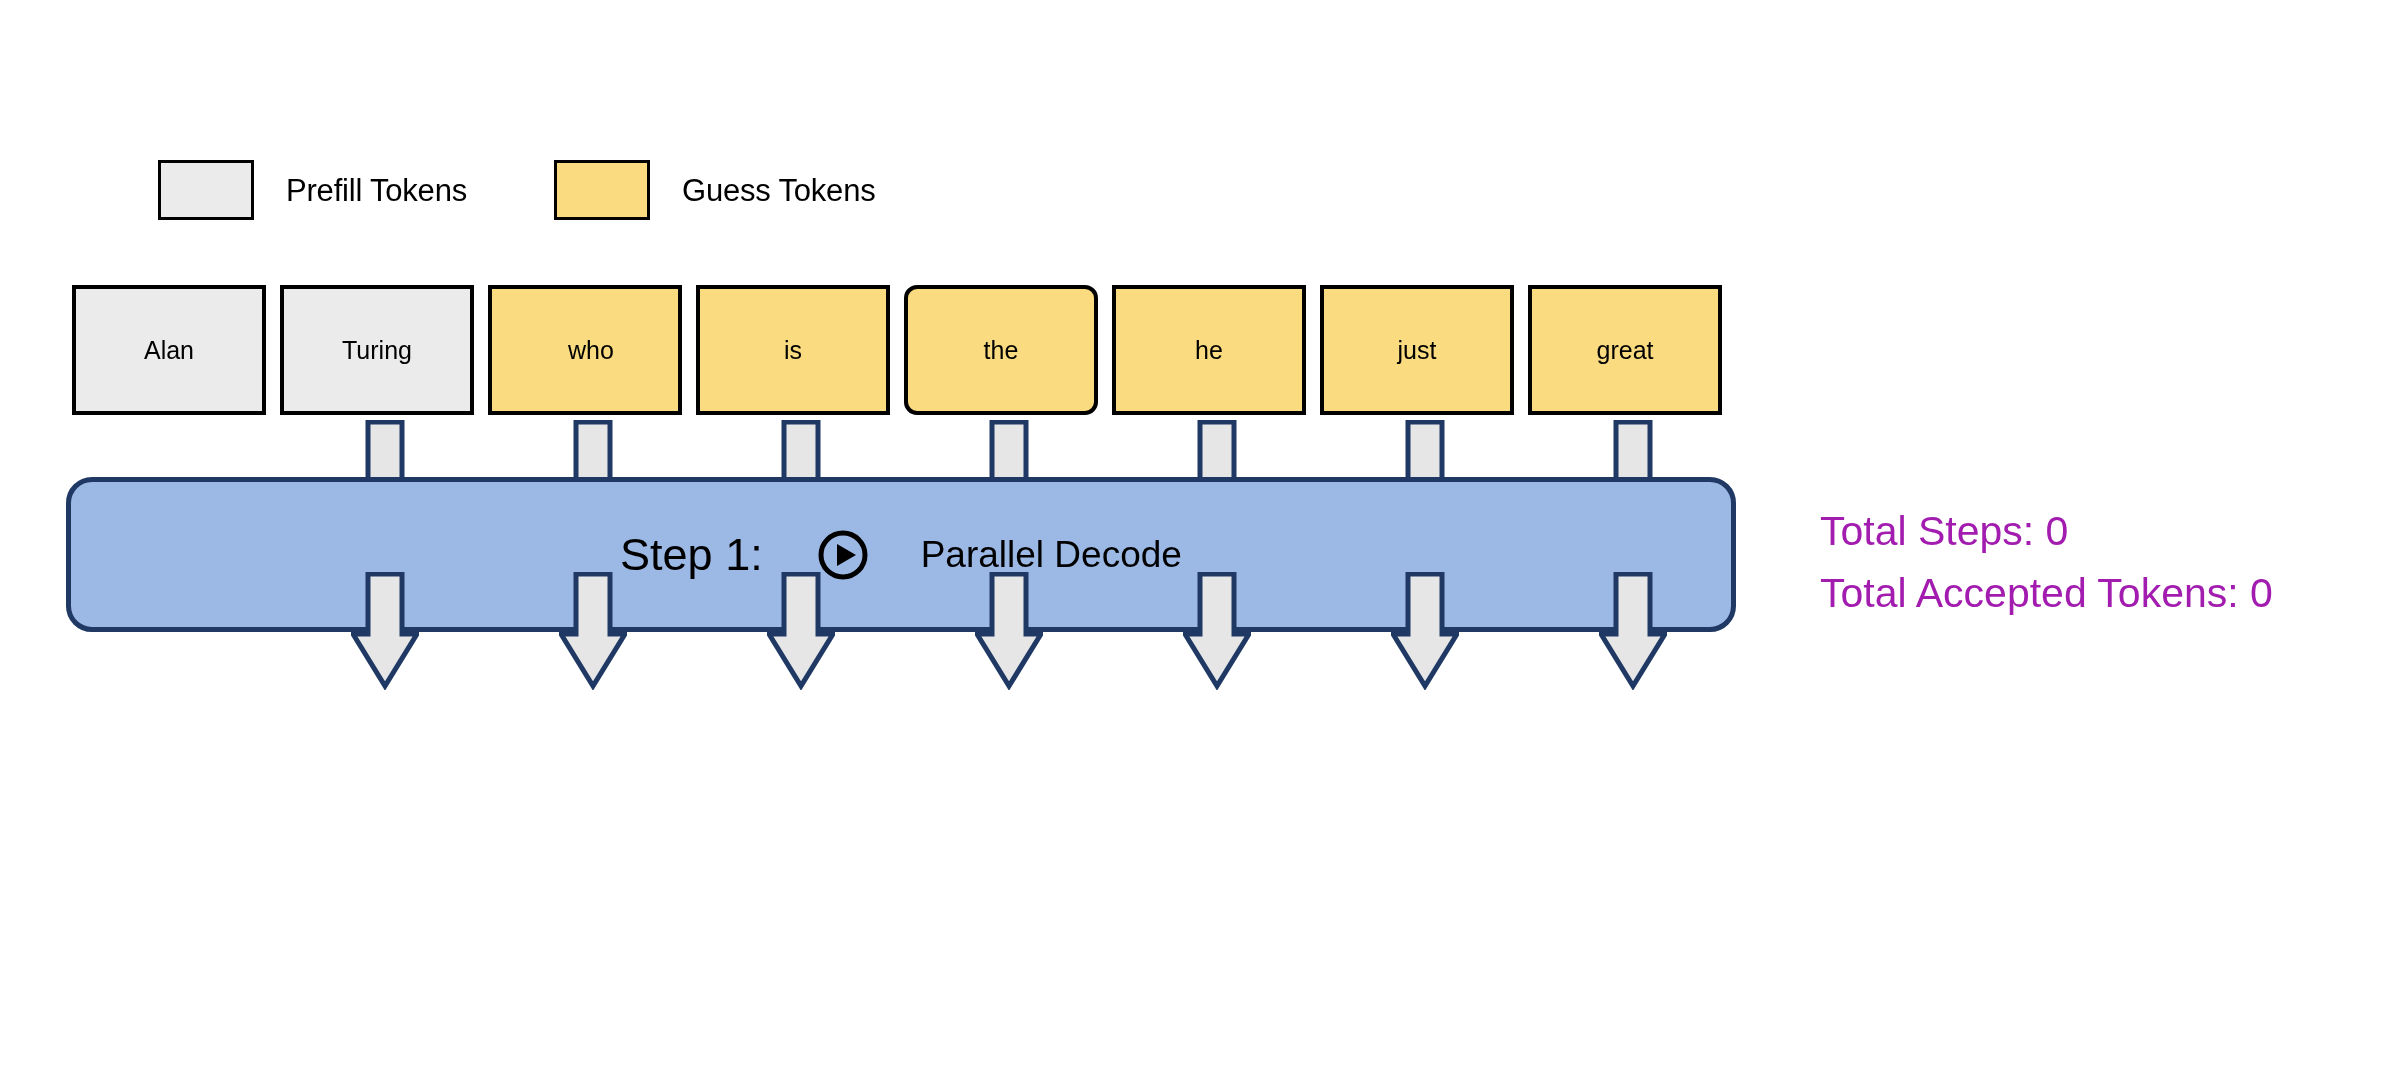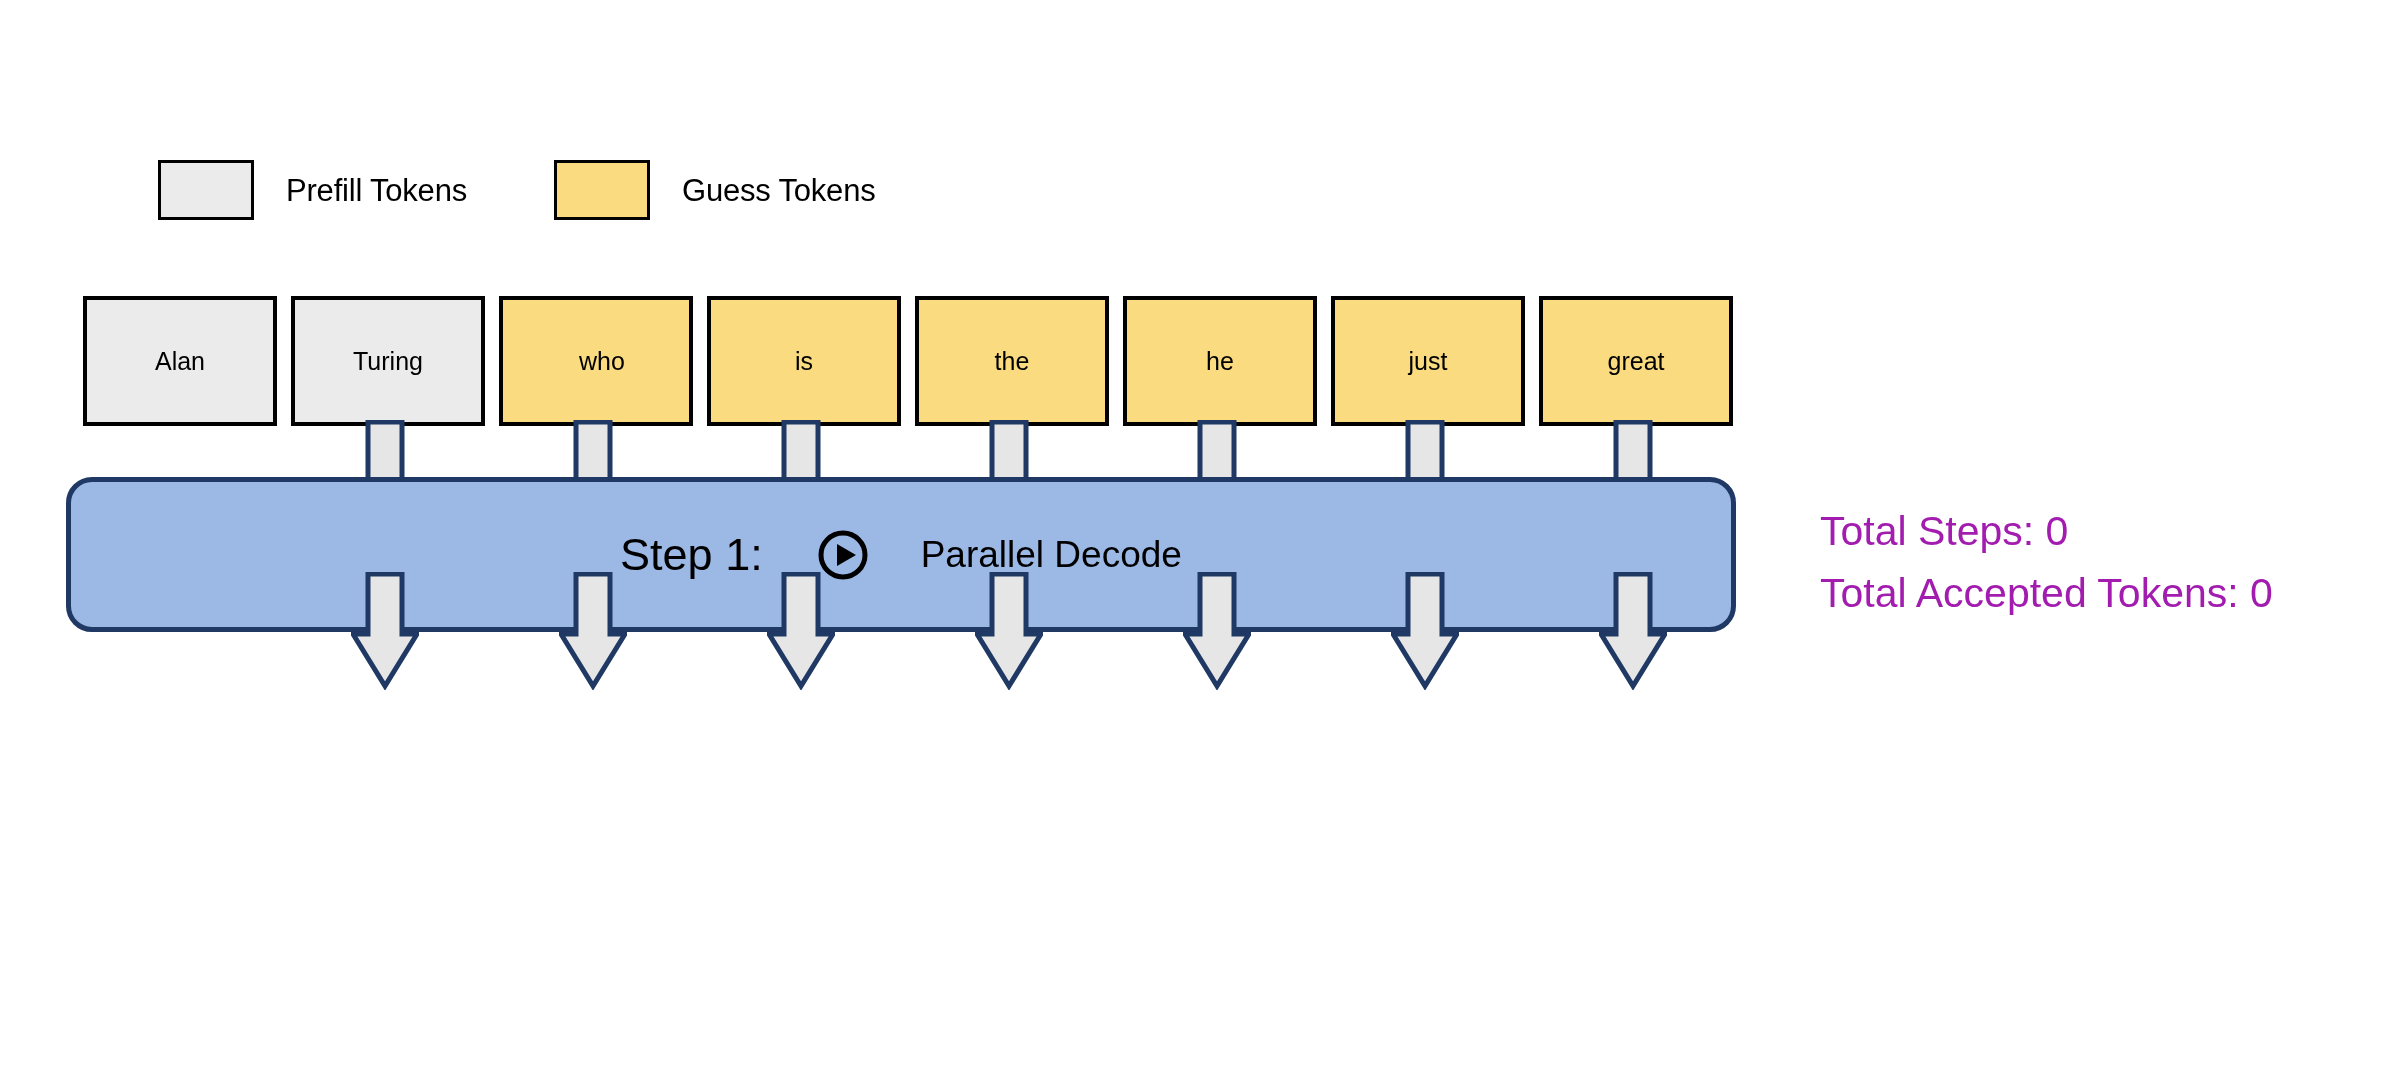--- a/index.html
+++ b/index.html
@@ -53,10 +53,9 @@
   #token-row {
     position: absolute;
     left: 72px;
-    top: 296px;
+    top: 285px;
     width: 1650px;
     height: 113px;
-    margin-left: 11px;
   }
   .token-box {
     position: absolute;

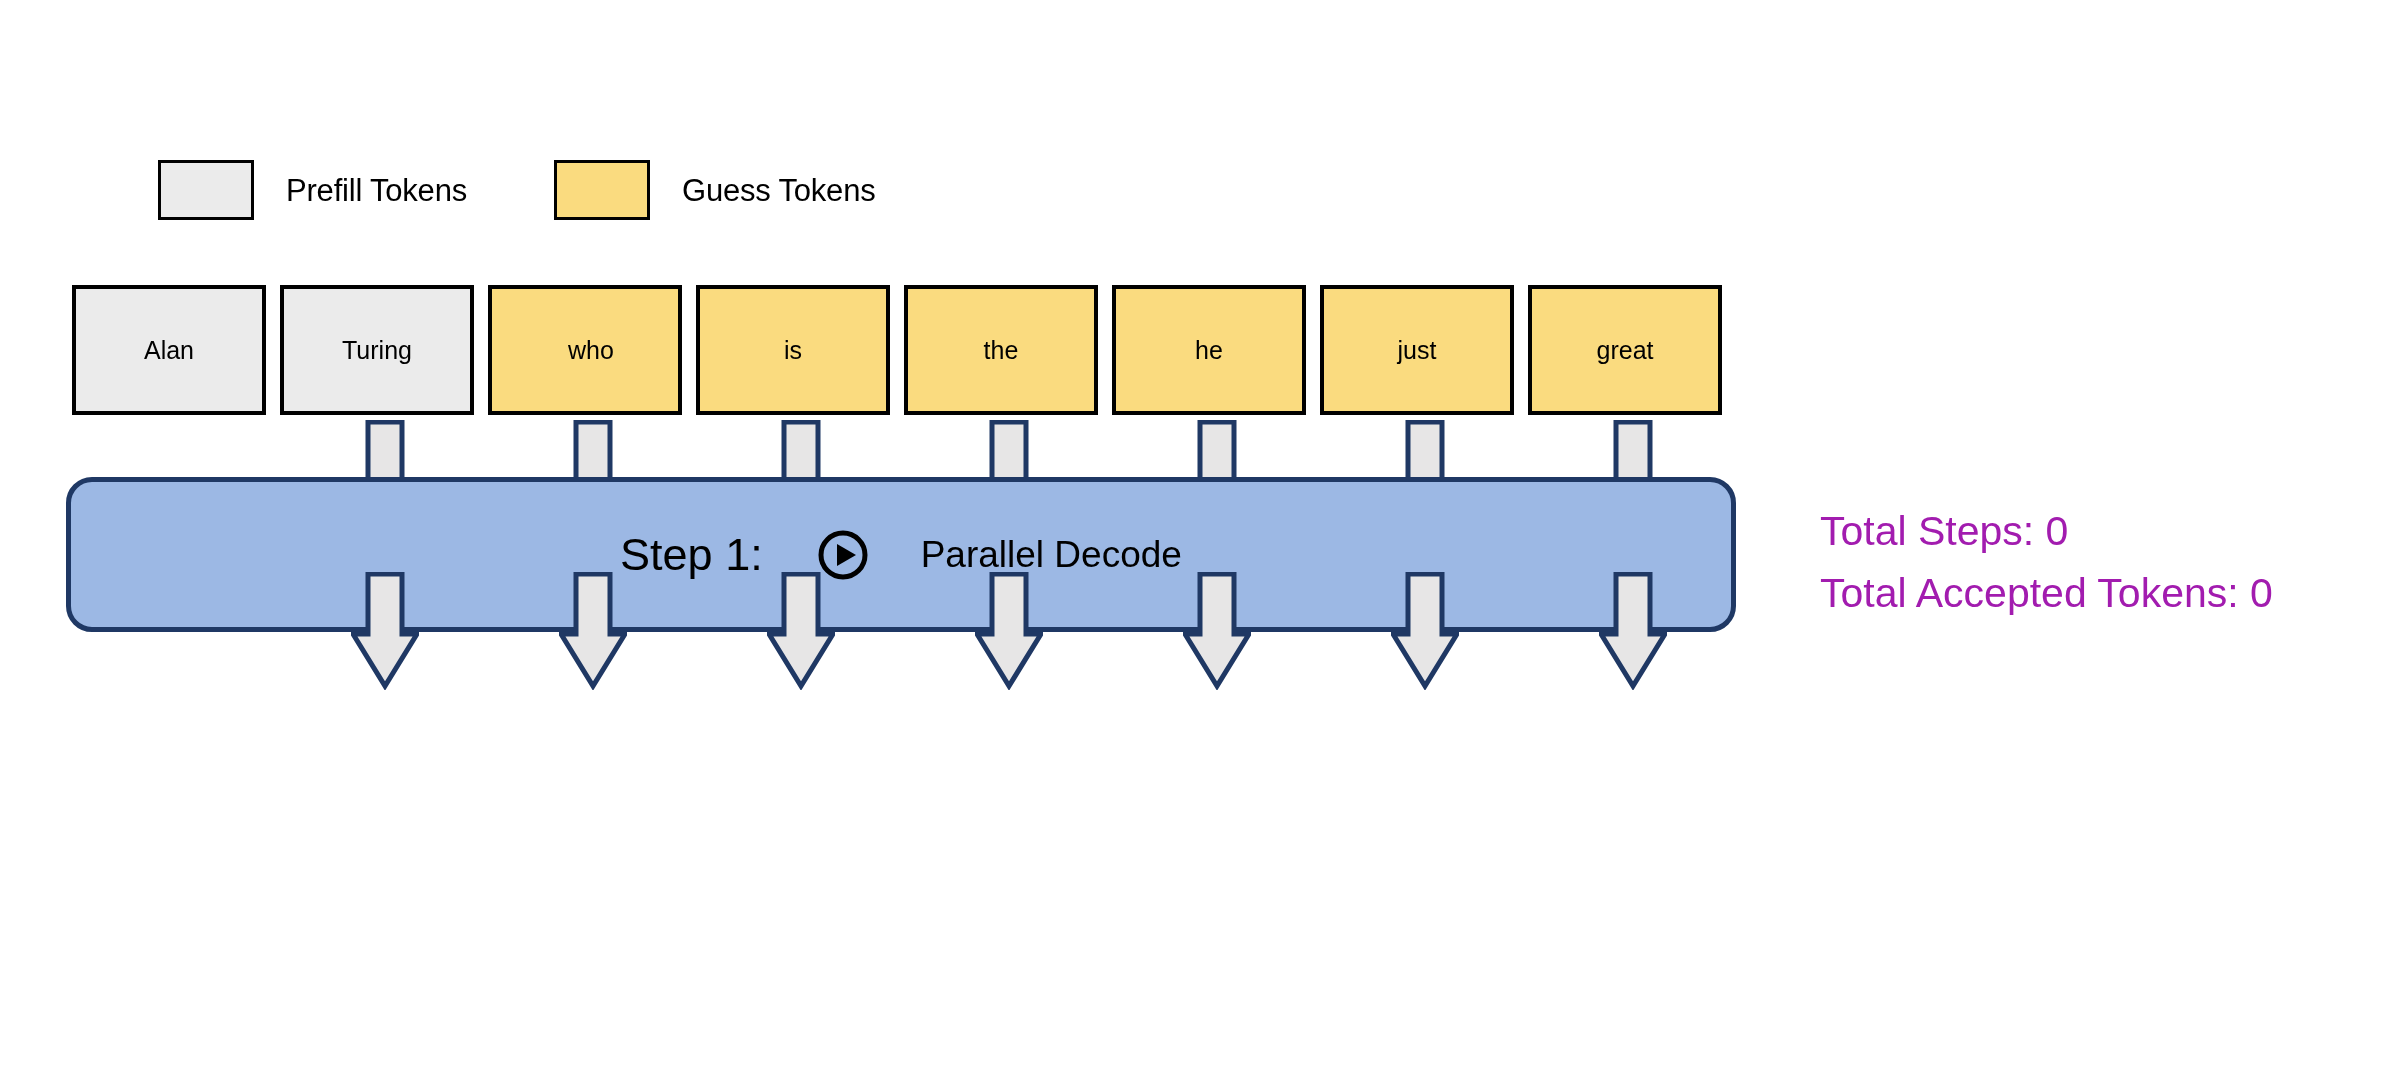--- a/index.html
+++ b/index.html
@@ -180,7 +180,7 @@
     <div class="token-box token-guess" style="left: 624px; width: 194px;">
       <span>is</span>
     </div>
-    <div class="token-box token-guess" style="left: 832px; width: 194px;">
+    <div class="token-box token-guess" style="left: 832px; width: 194px; border-radius: 13px;">
       <span>the</span>
     </div>
     <div class="token-box token-guess" style="left: 1040px; width: 194px;">

